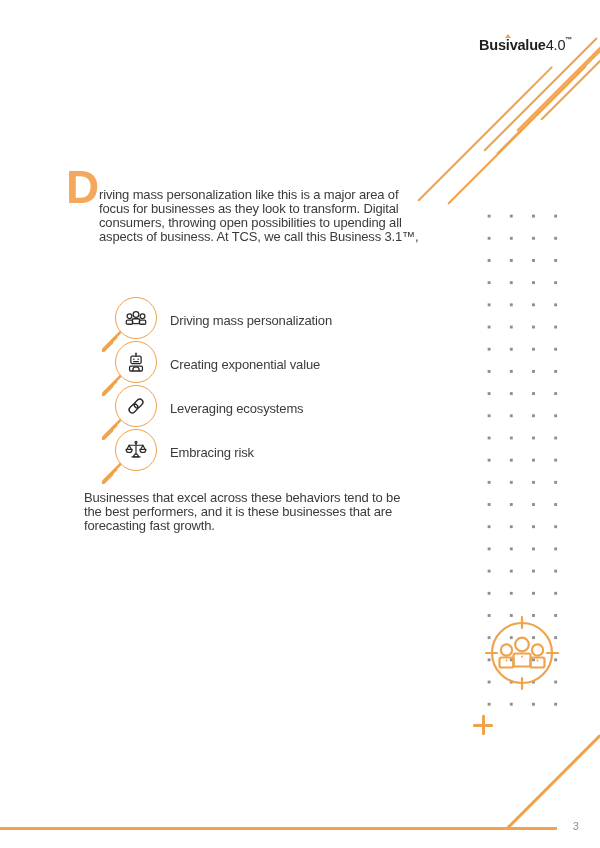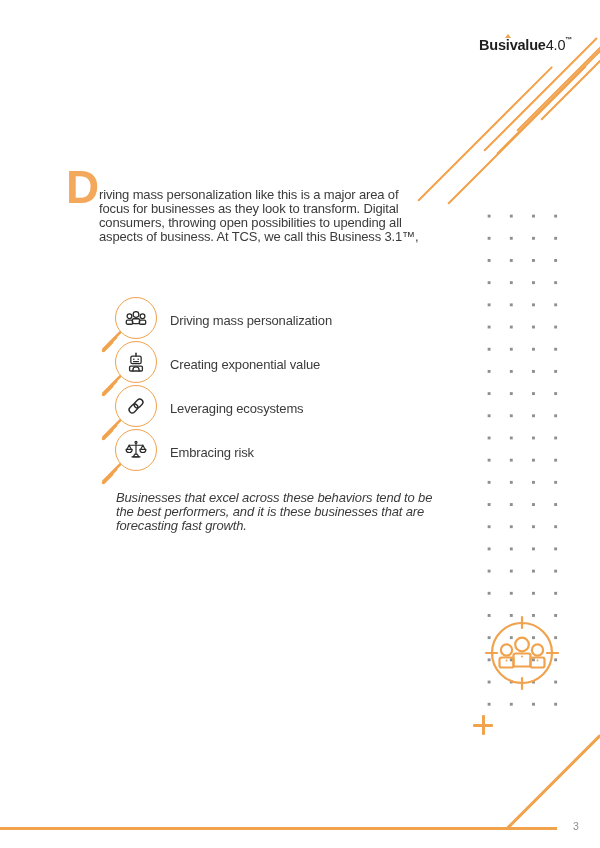--- a/index.html
+++ b/index.html
@@ -51,7 +51,7 @@
   .item .label{position:absolute;left:71px;top:17px;font-size:13px;letter-spacing:-0.15px;
         color:var(--text);white-space:nowrap;}
   
-  .closing{position:absolute;left:116px;top:491px;font-style:italic;}
+  .closing{position:absolute;left:84px;top:491px;}
   
   .dots{position:absolute;left:478px;top:205px;width:89px;height:509px;
         background-image:radial-gradient(circle,var(--dot) 1.4px,transparent 1.6px);

